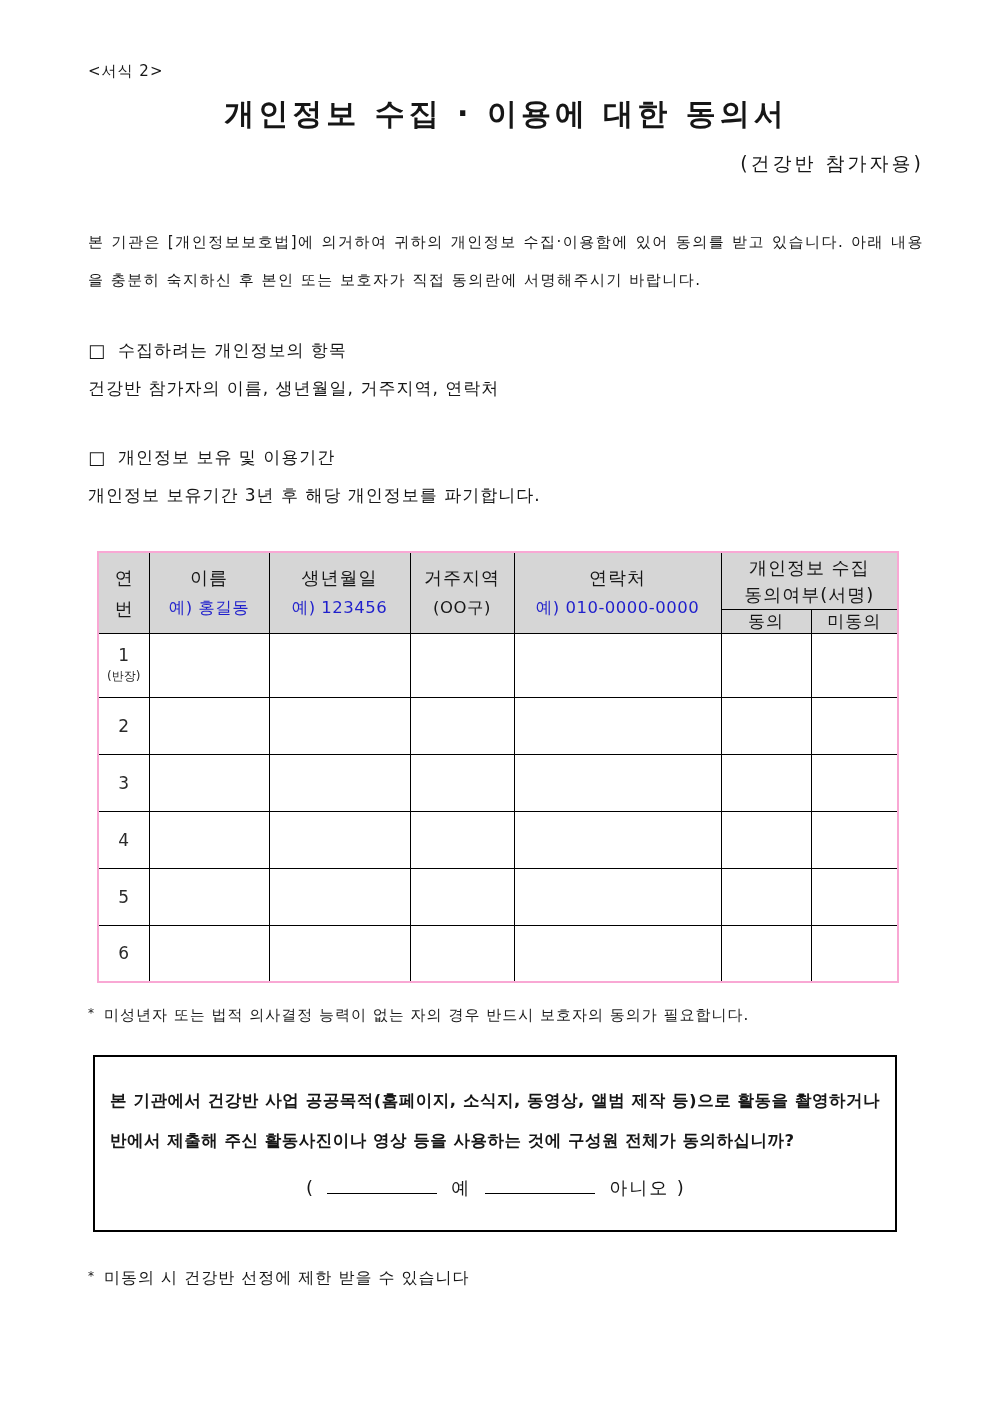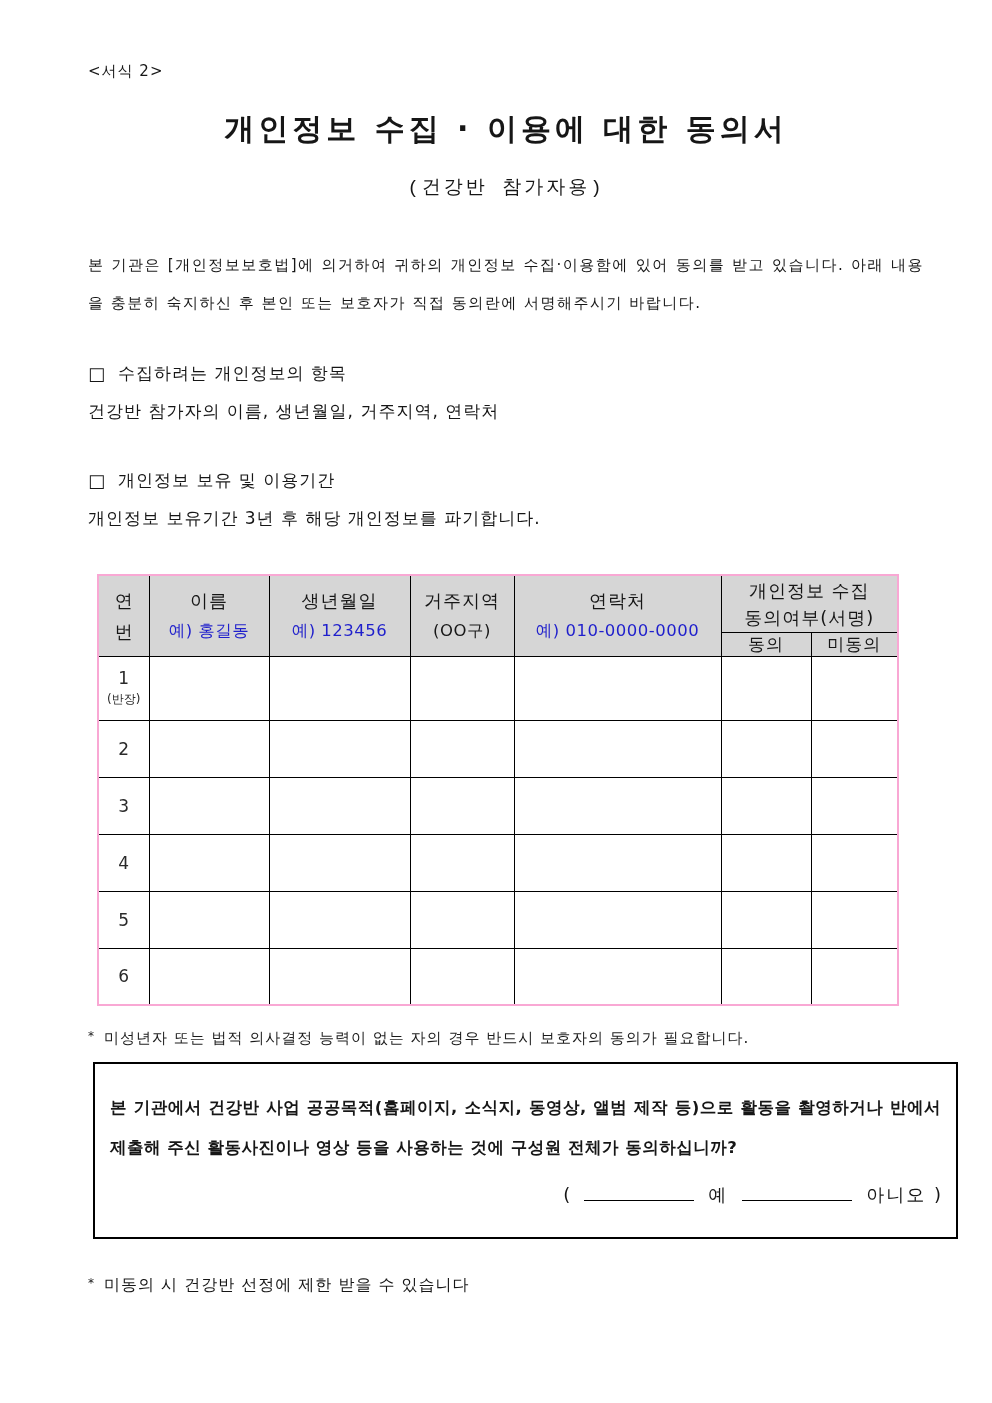--- a/index.html
+++ b/index.html
@@ -14,7 +14,7 @@
   .form-label { font-size: 15px; letter-spacing: 1px; }
 
   .title {
-    margin-top: 28px; text-align: center;
+    margin-top: 13px; text-align: center;
     font-size: 30px; font-weight: bold; letter-spacing: 4px;
   }
   .subtitle {

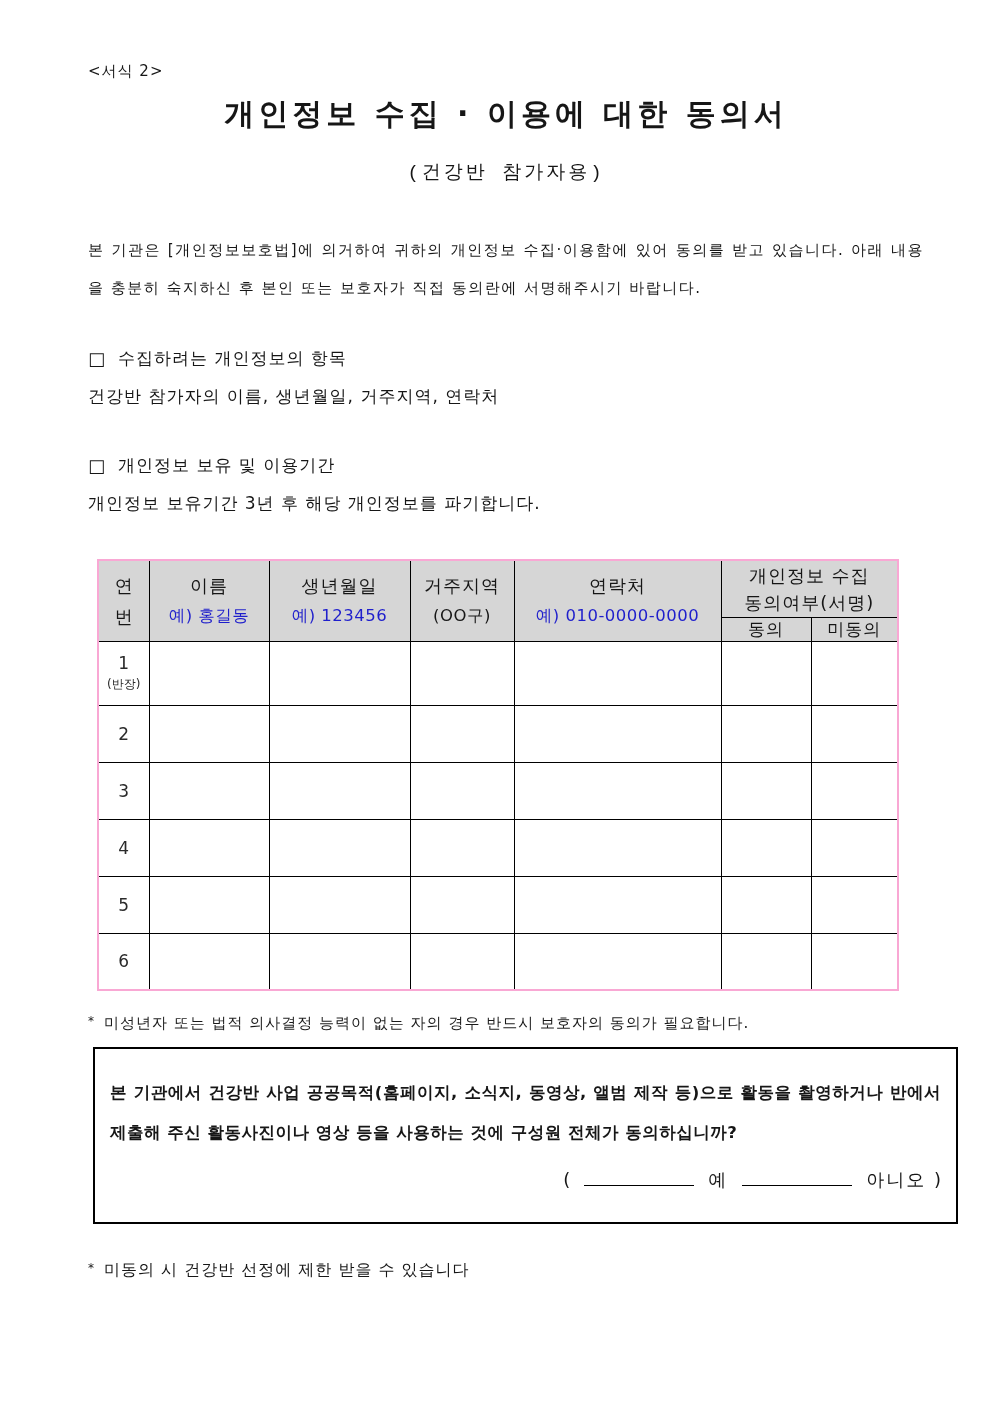--- a/index.html
+++ b/index.html
@@ -18,8 +18,8 @@
     font-size: 30px; font-weight: bold; letter-spacing: 4px;
   }
   .subtitle {
-    margin-top: 24px; text-align: center;
-    font-size: 19px; letter-spacing: 3px; font-family: Liberation Mono, monospace;
+    margin-top: 16px; text-align: right;
+    font-size: 19px; letter-spacing: 3px;
   }
 
   .intro {

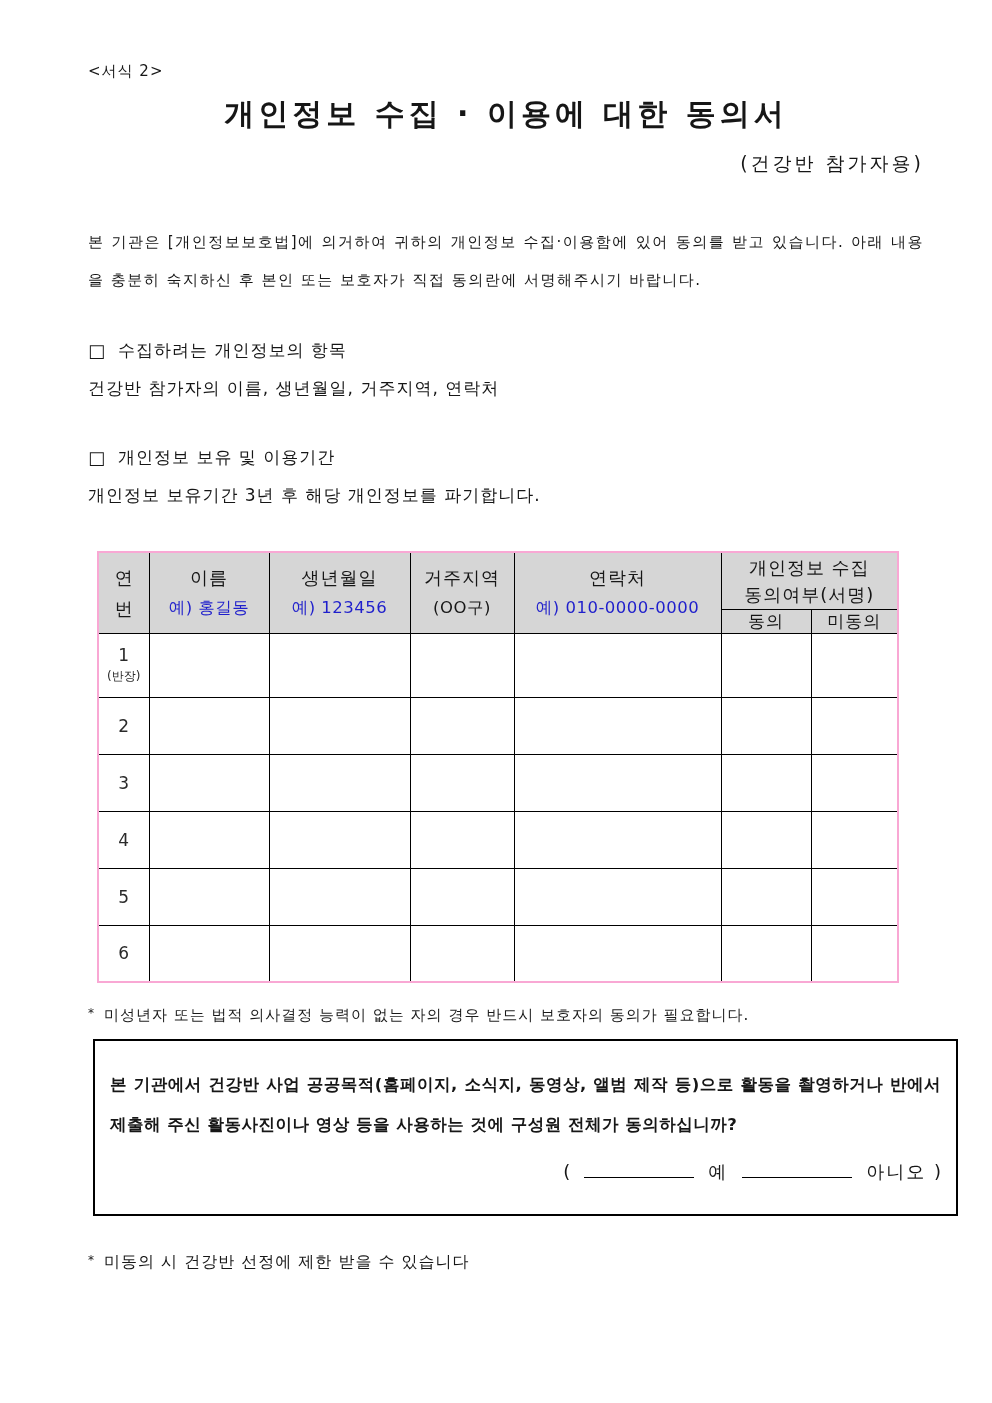--- a/index.html
+++ b/index.html
@@ -72,7 +72,7 @@
   .marker { font-size: 12px; vertical-align: 3px; margin-right: 9px; }
 
   .consent-box {
-    margin-top: 14px; margin-left: 5px; width: 865px;
+    margin-top: 30px; margin-left: 5px; width: 804px;
     border: 2px solid #000; padding: 24px 15px 30px 15px;
   }
   .consent-box p {

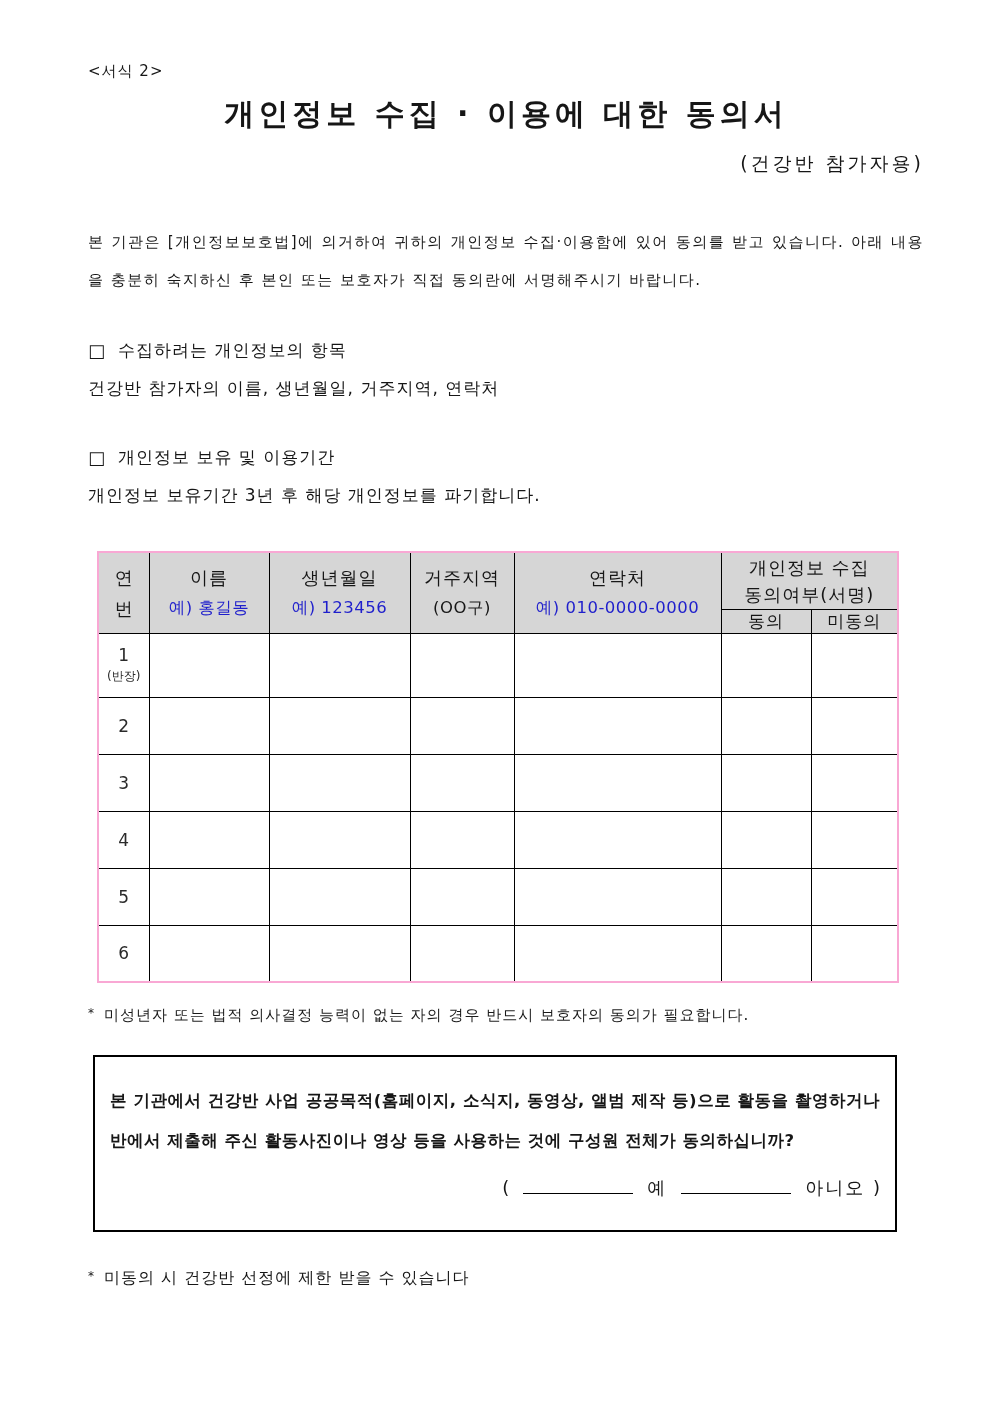--- a/index.html
+++ b/index.html
@@ -80,7 +80,7 @@
     letter-spacing: 0.5px; text-align: justify;
   }
   .answer-line {
-    margin-top: 14px; text-align: right;
+    margin-top: 14px; text-align: center;
     font-size: 18px; letter-spacing: 2px; font-weight: normal;
   }
   .answer-line .blank {

